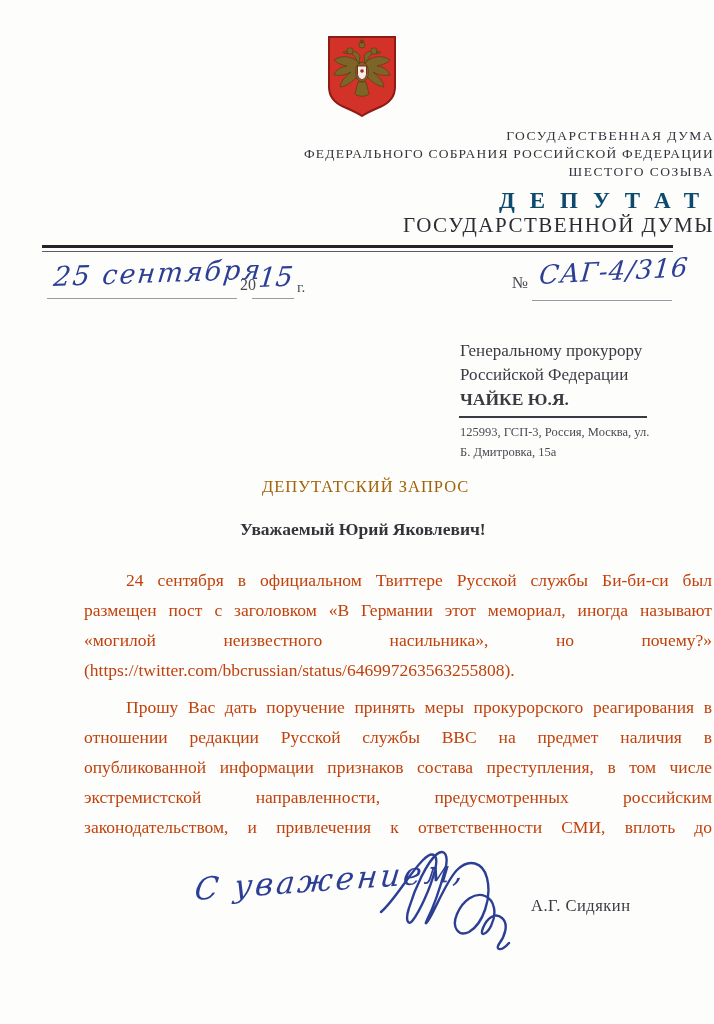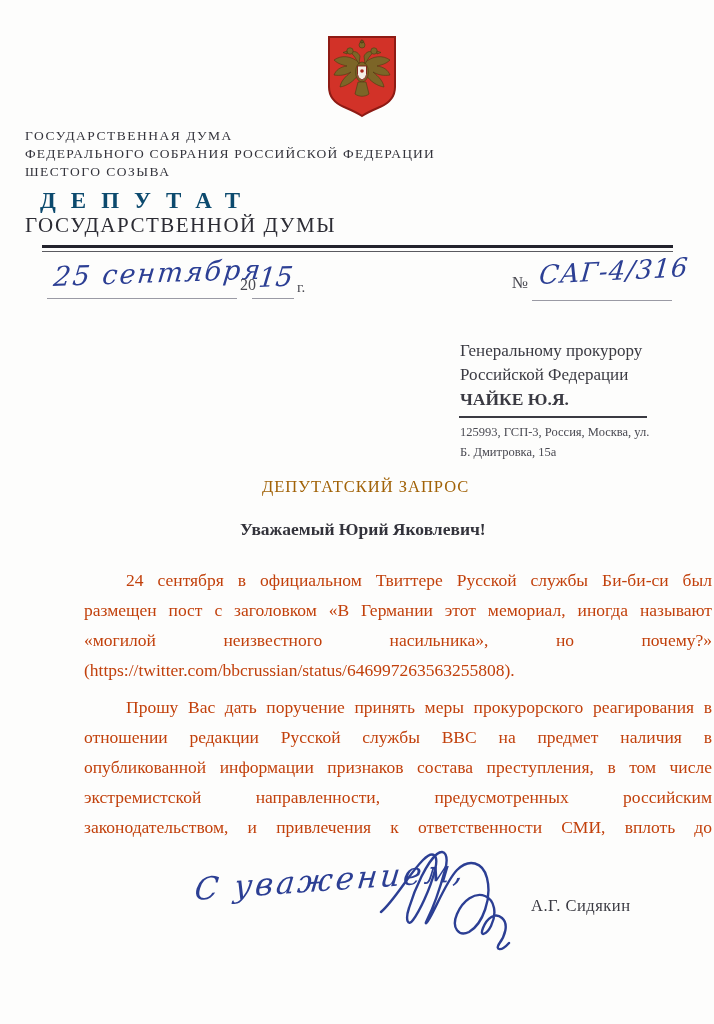--- a/index.html
+++ b/index.html
@@ -10,7 +10,7 @@
   }
   
   .emblem{position:absolute;left:325px;top:34px;width:74px;height:84px;}
-  .lh-line{position:absolute;left:4px;right:0;text-align:left;color:#34343c;margin-left:21px;}
+  .lh-line{position:absolute;left:4px;right:0;text-align:right;color:#34343c;margin-left:21px;}
   .lh1{top:128px;font-size:13.5px;letter-spacing:1.5px;}
   .lh2{top:146px;font-size:13.5px;letter-spacing:1.2px;}
   .lh3{top:164px;font-size:13.5px;letter-spacing:1.5px;}

